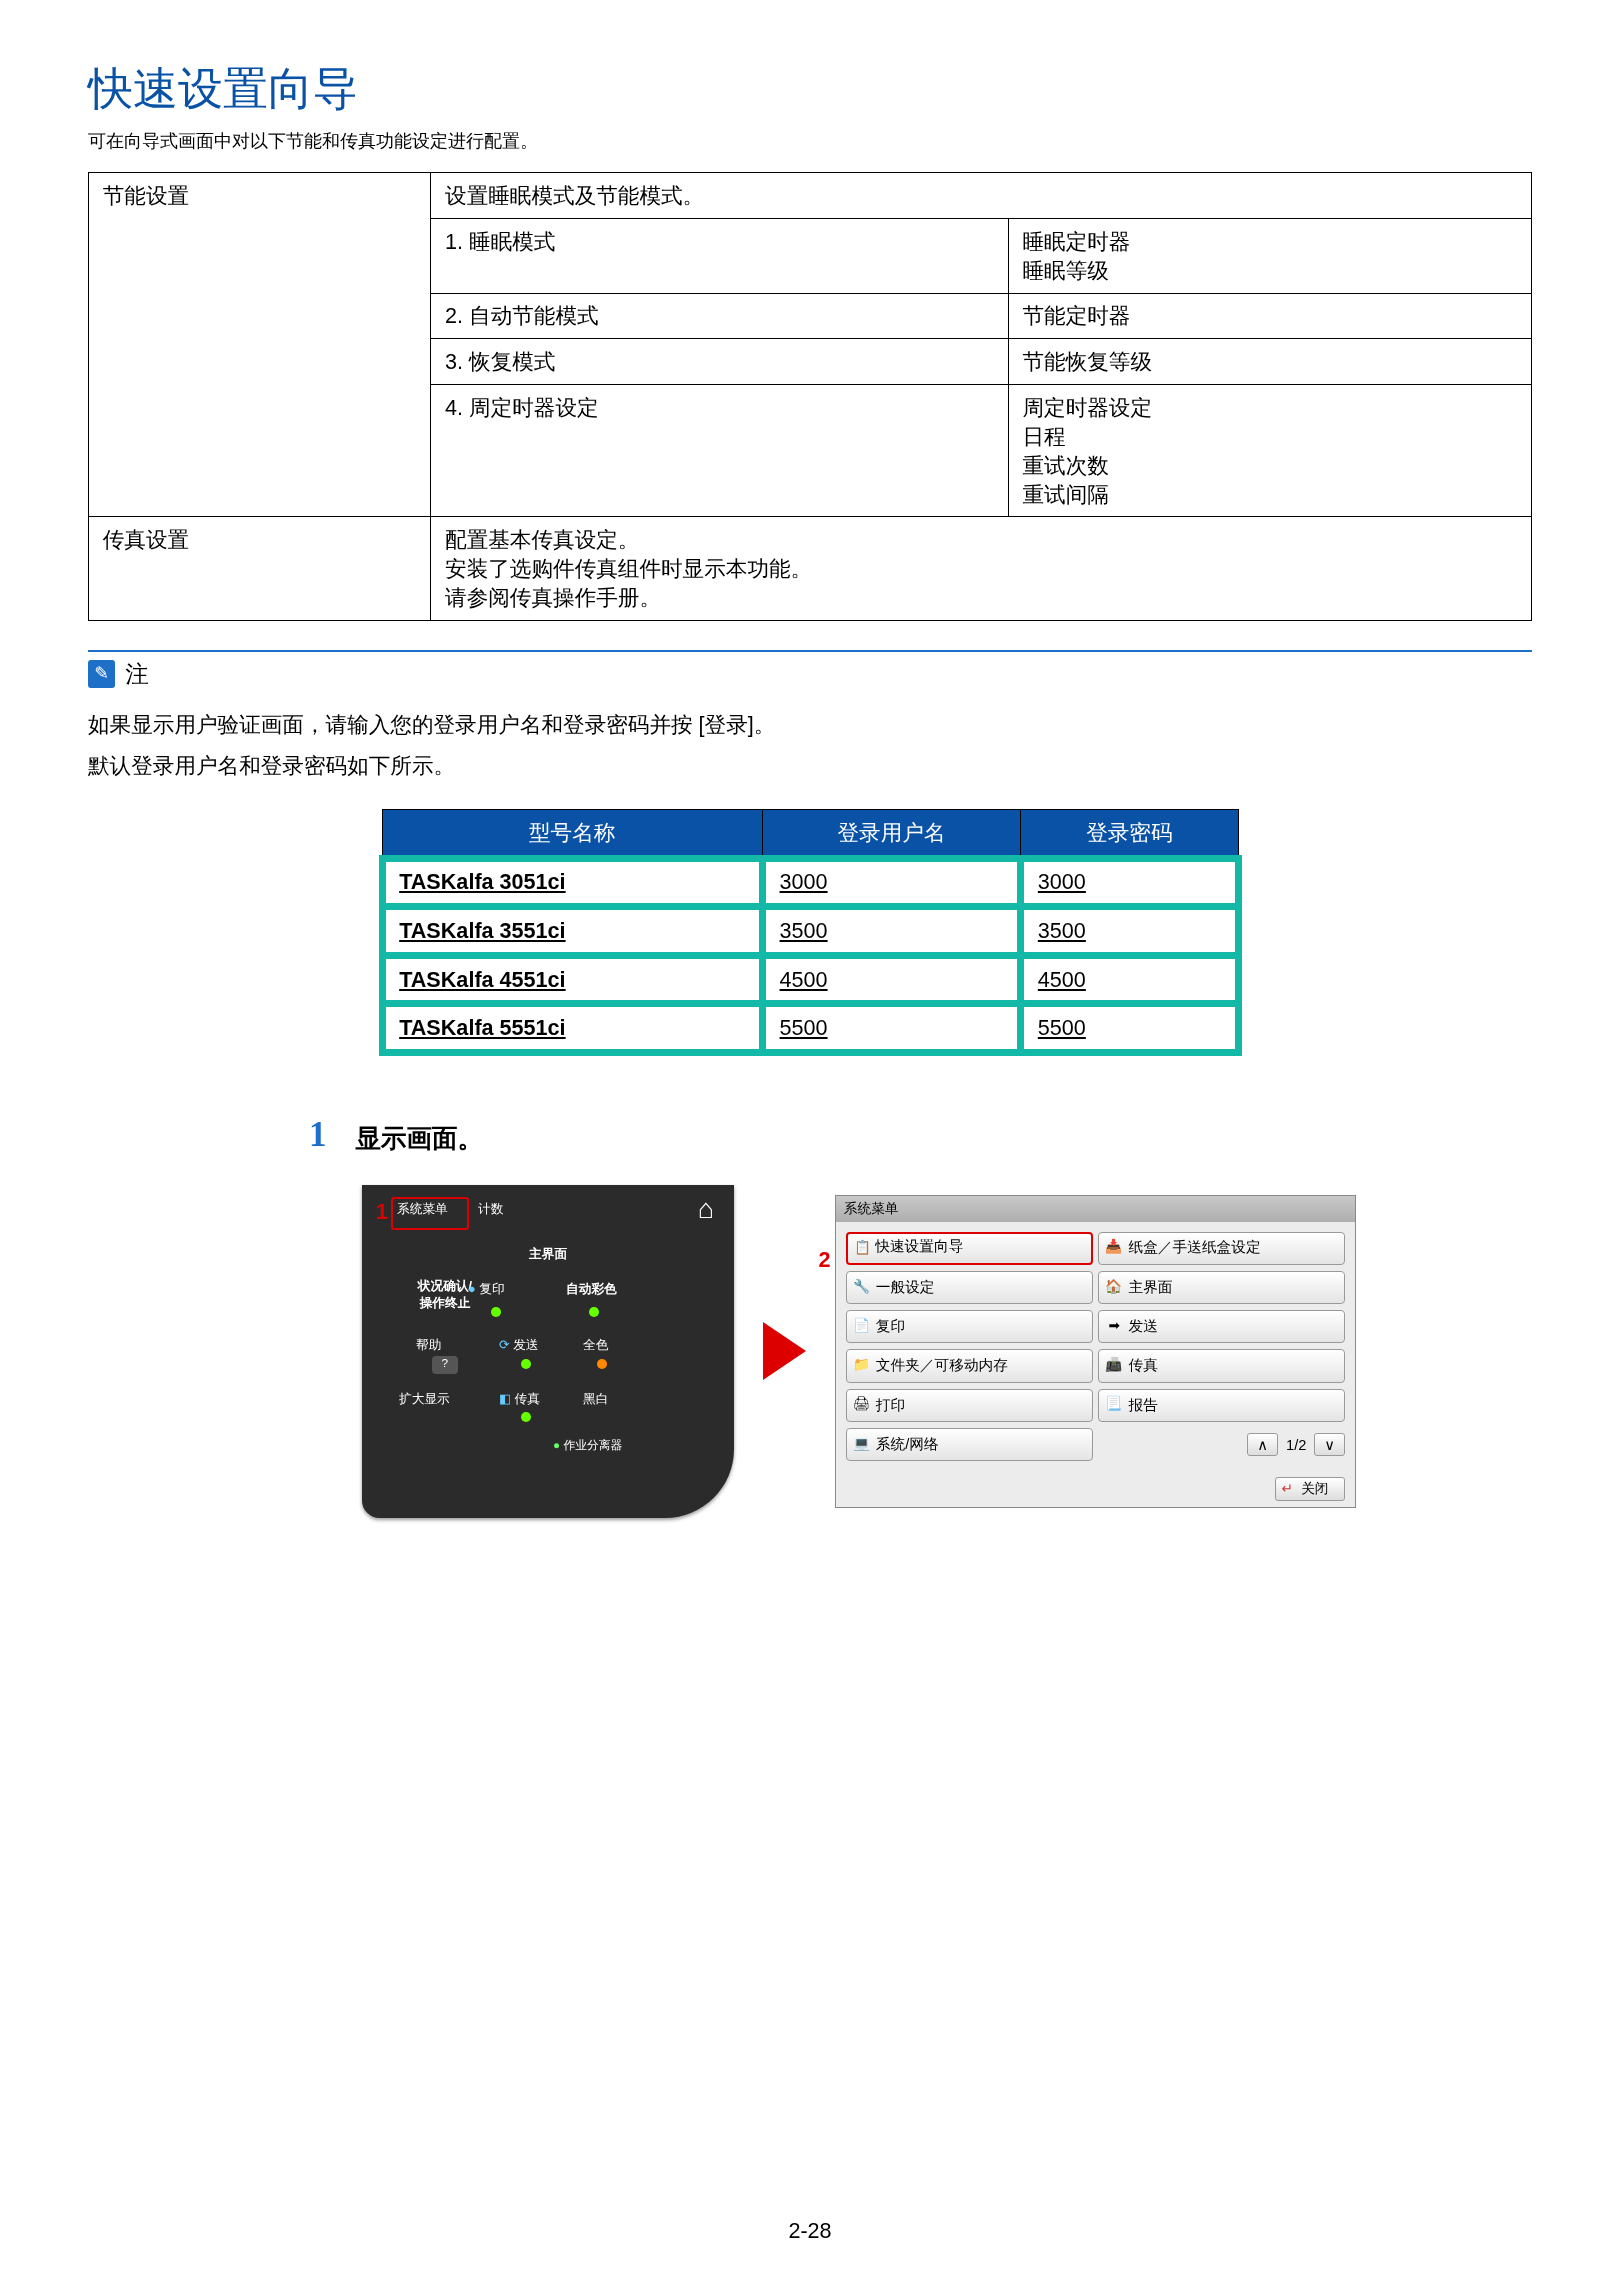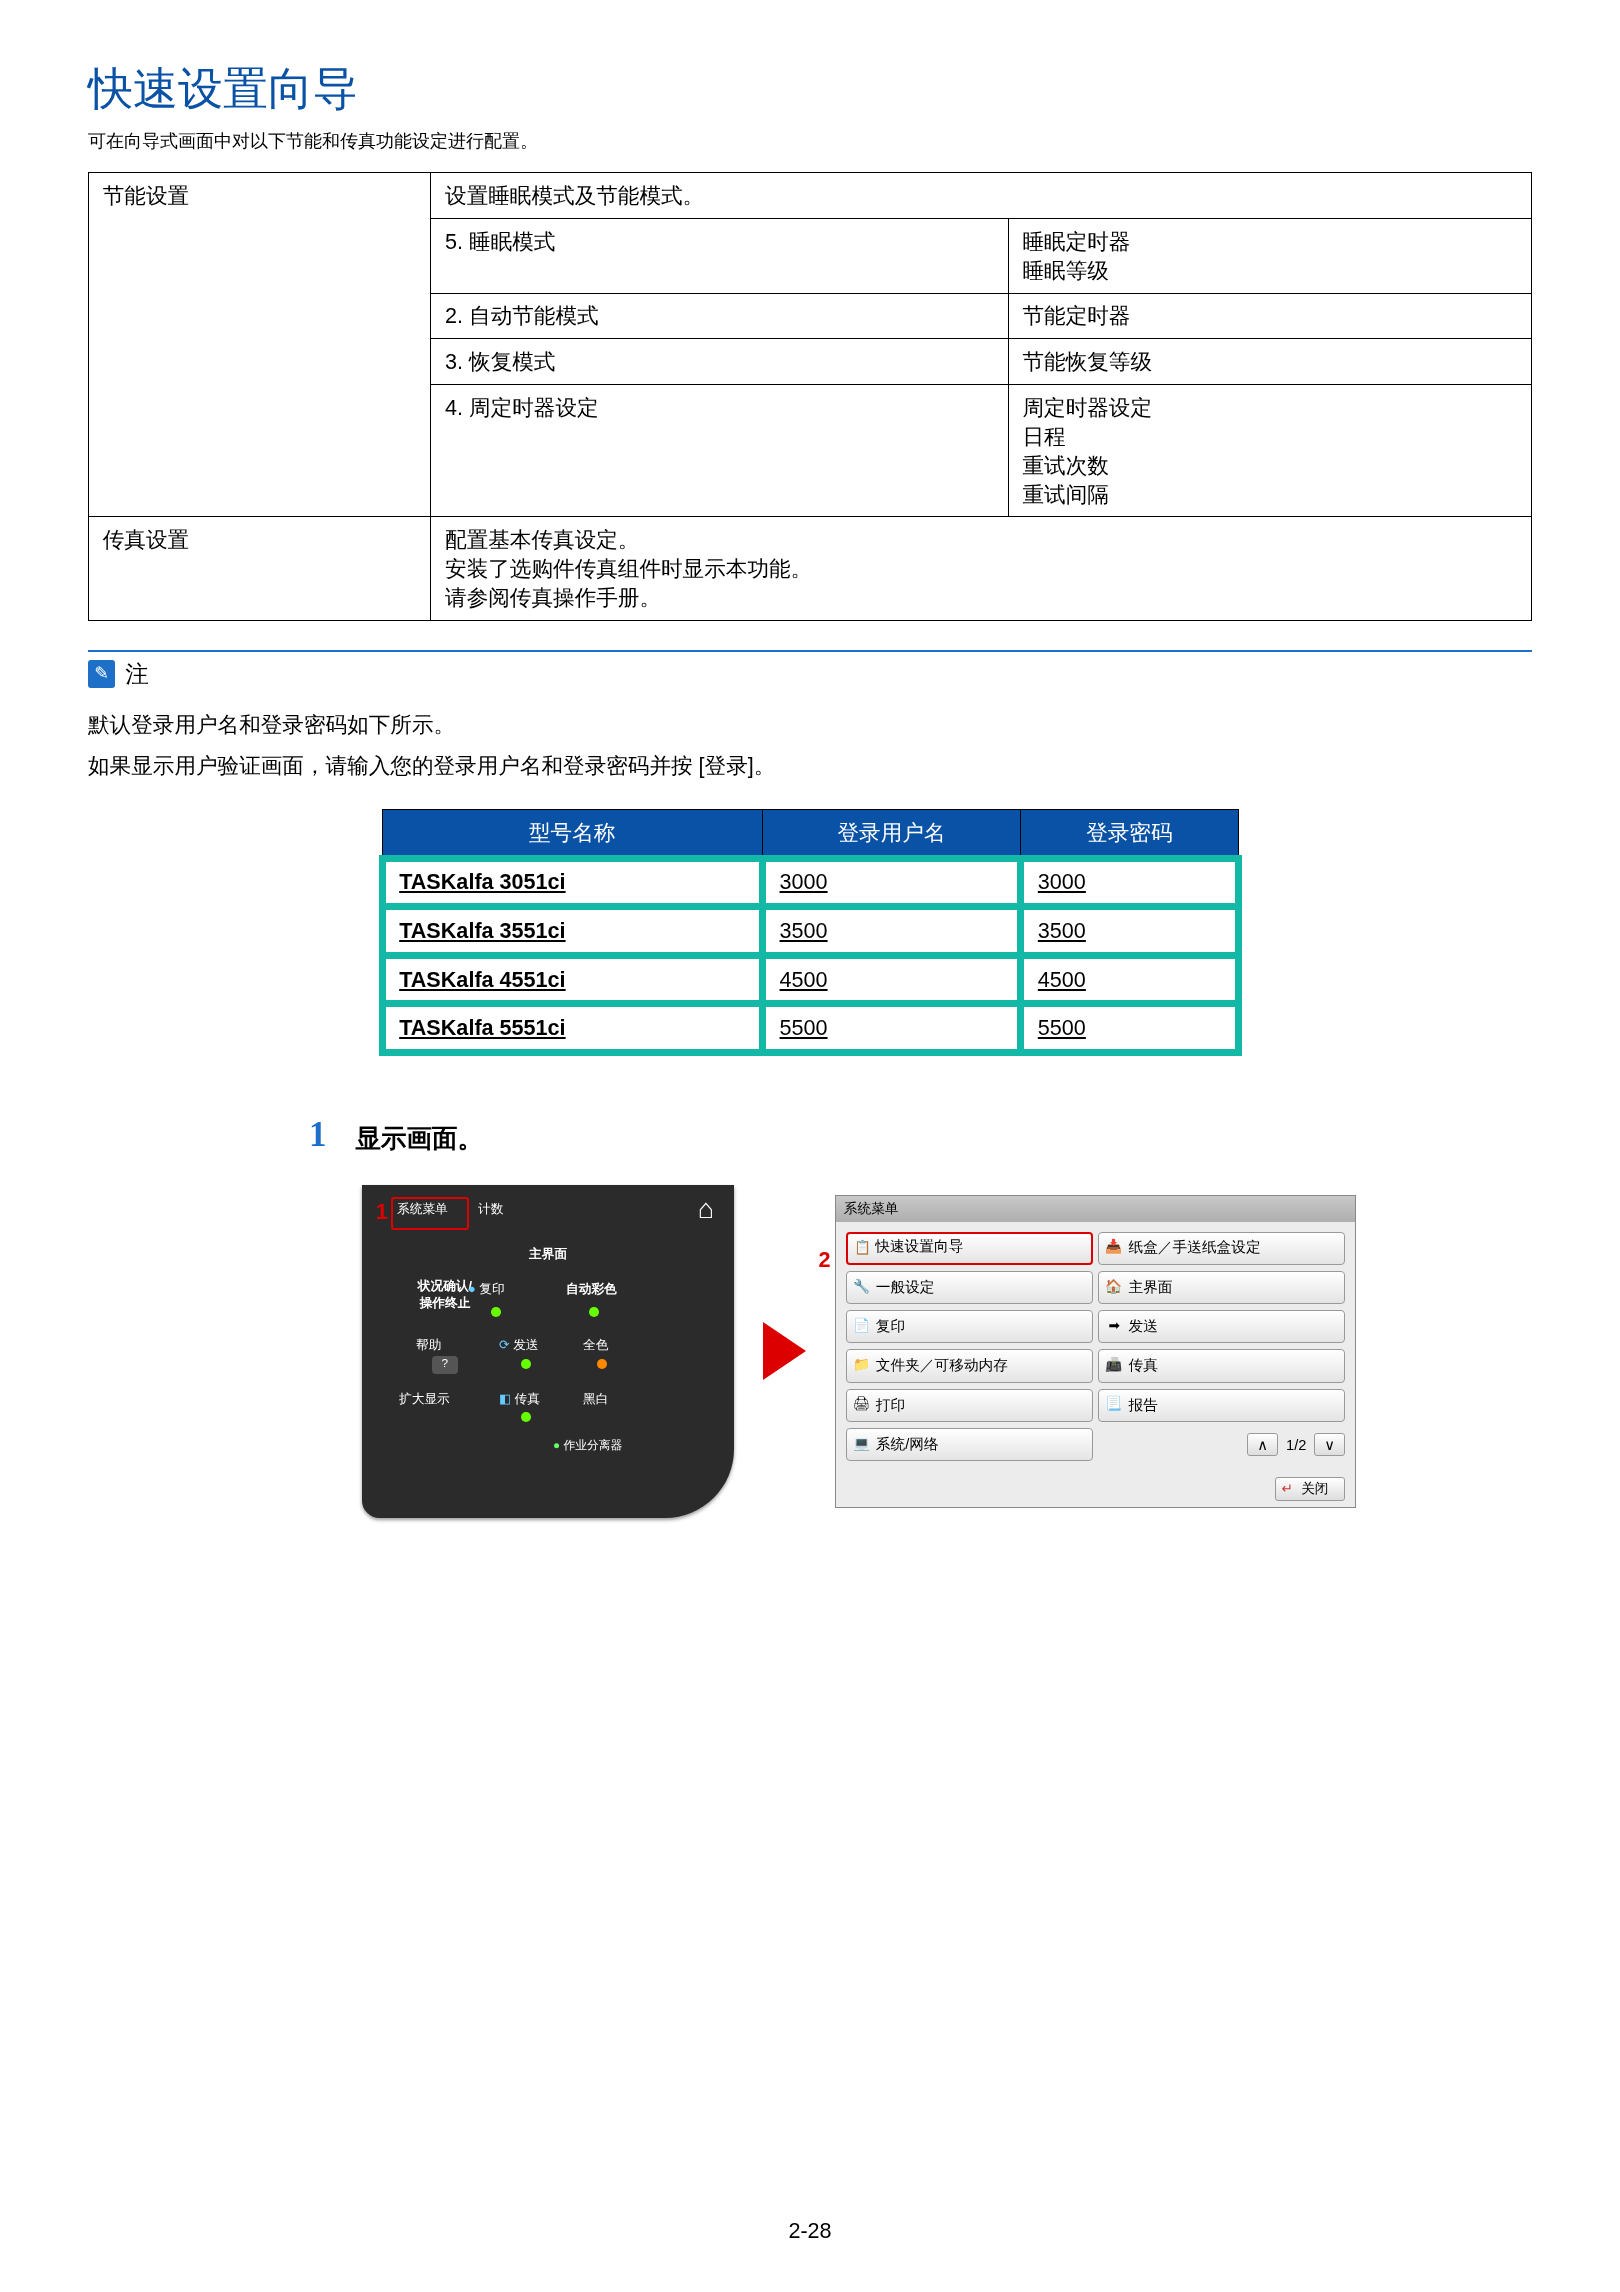--- a/index.html
+++ b/index.html
@@ -261,7 +261,7 @@
       <td colspan="2">设置睡眠模式及节能模式。</td>
     </tr>
     <tr>
-      <td style="width:549px">5. 睡眠模式</td>
+      <td style="width:549px">1. 睡眠模式</td>
       <td style="white-space:pre-line">睡眠定时器
 睡眠等级</td>
     </tr>

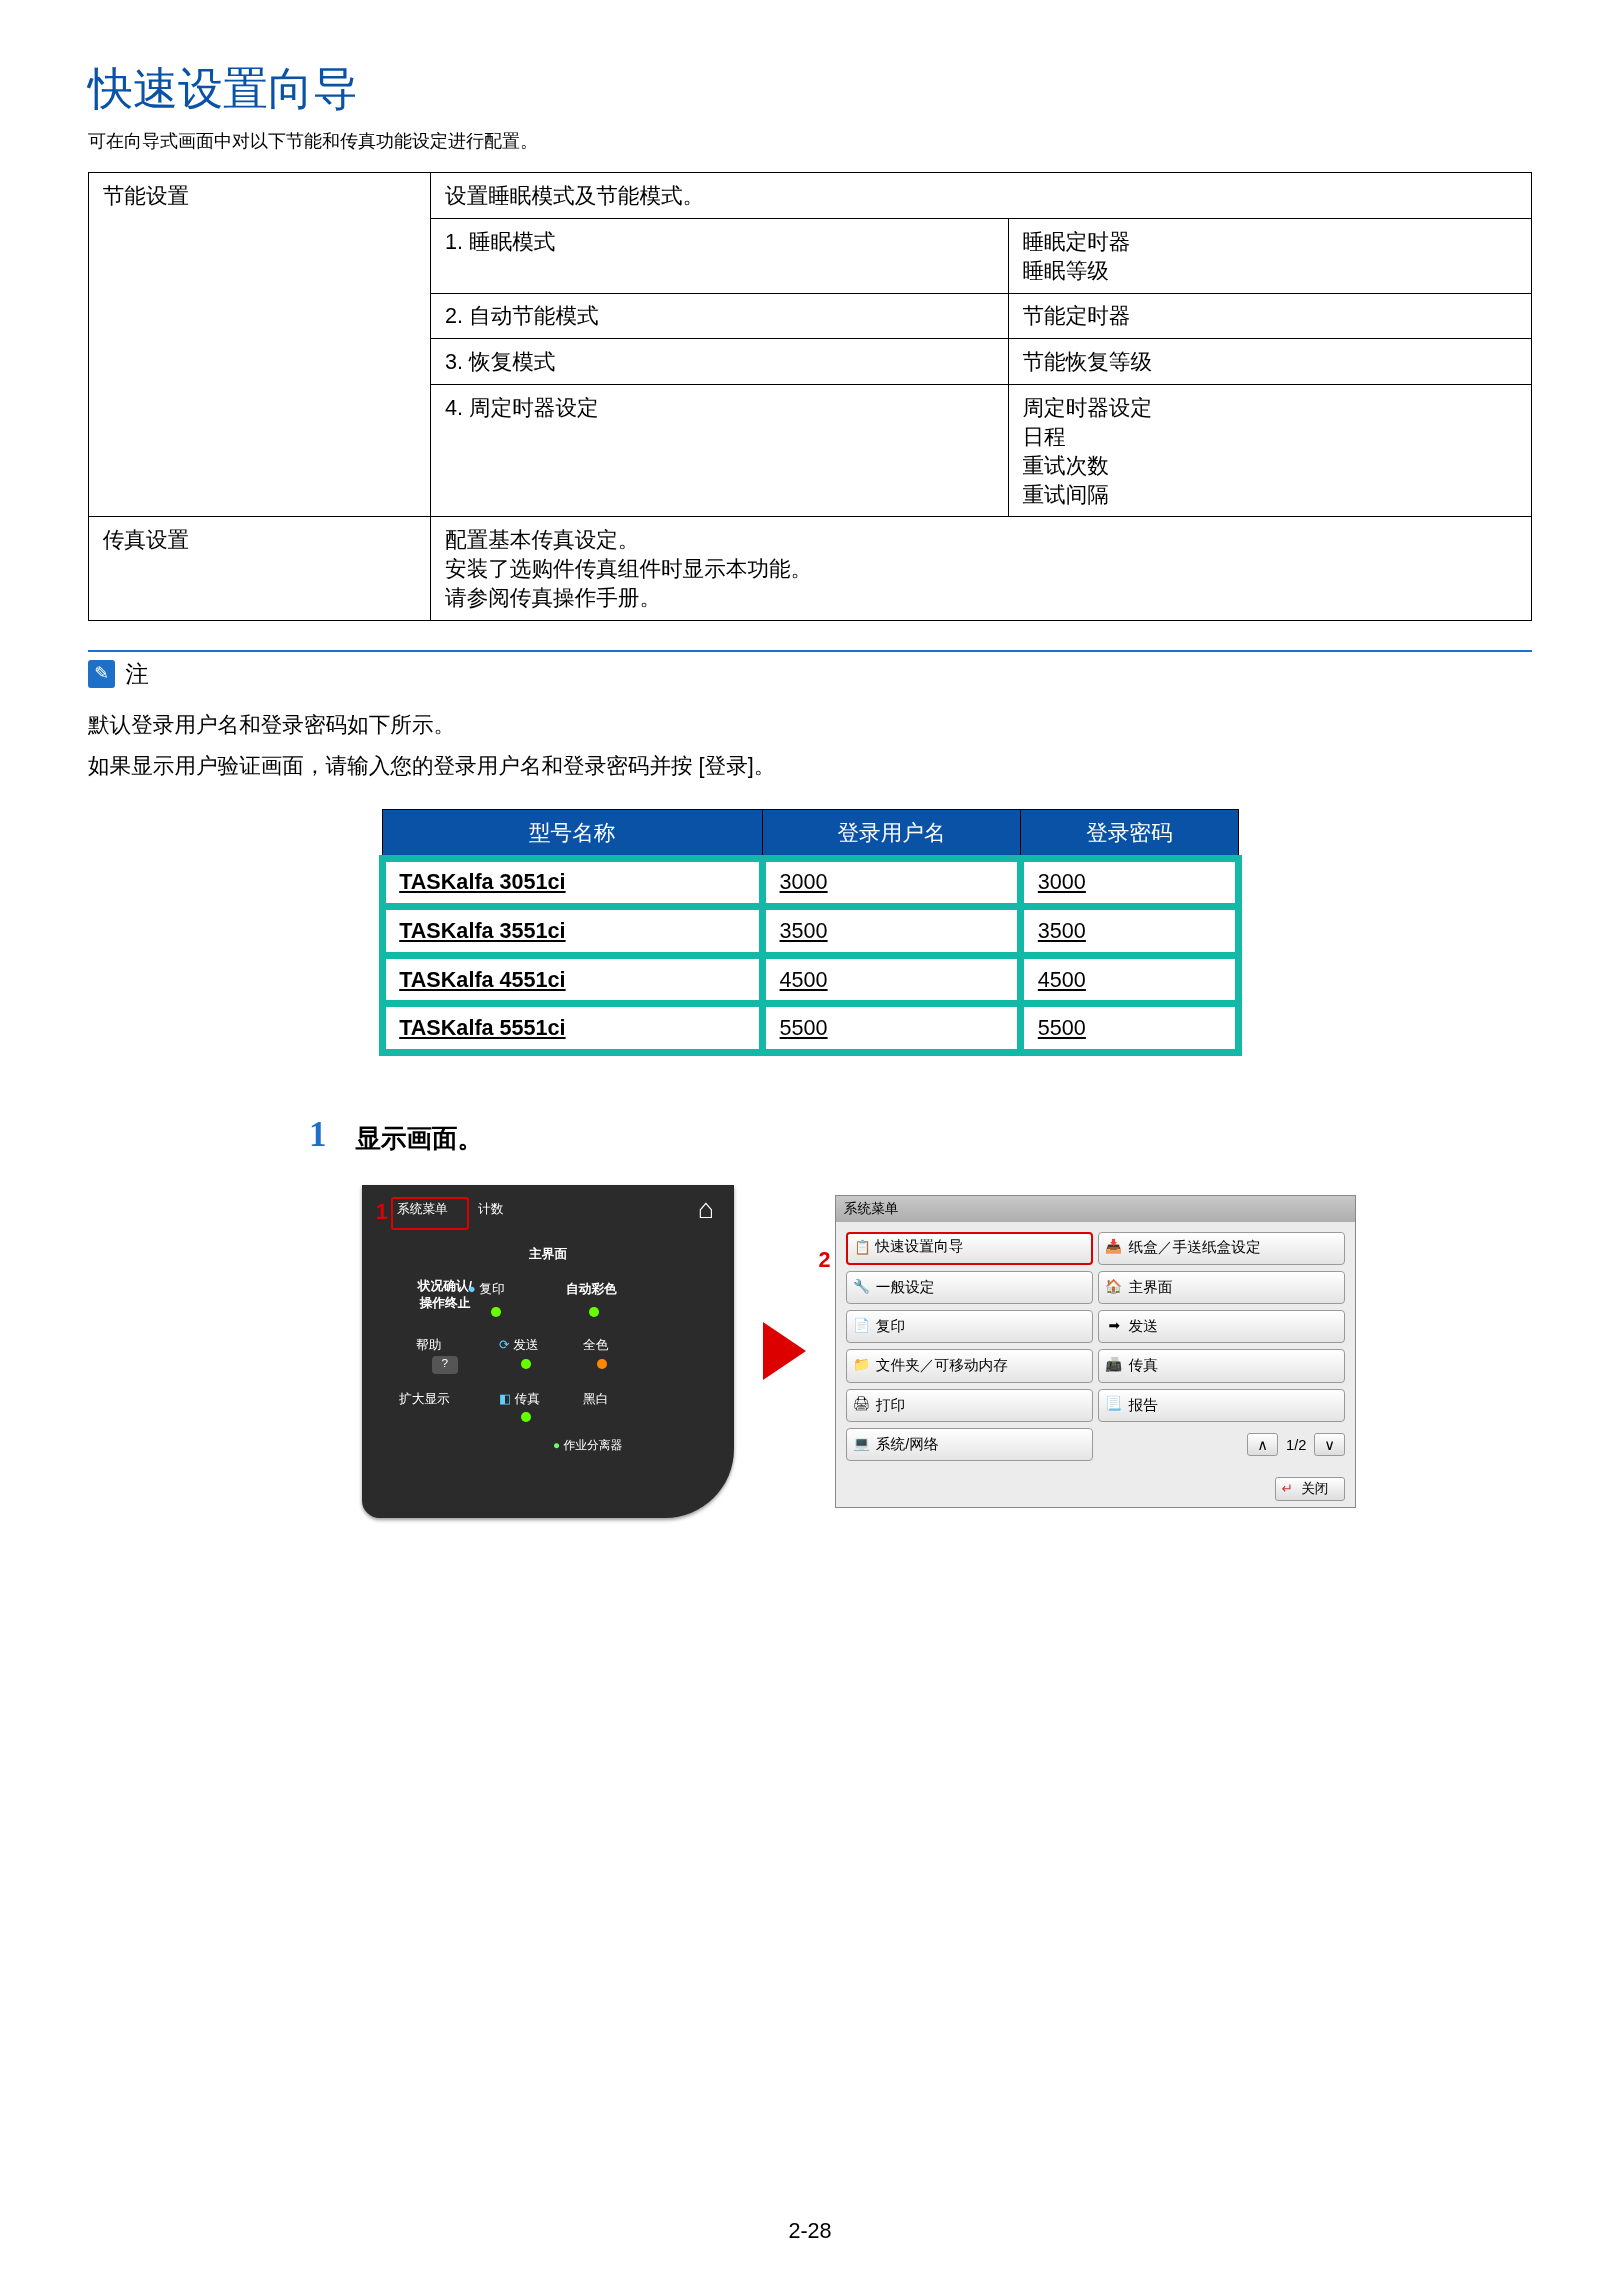--- a/index.html
+++ b/index.html
@@ -295,8 +295,8 @@
       <span>注</span>
     </div>
     <div class="note-text">
+      <div>如果显示用户验证画面，请输入您的登录用户名和登录密码并按 [登录]。</div>
       <div>默认登录用户名和登录密码如下所示。</div>
-      <div>如果显示用户验证画面，请输入您的登录用户名和登录密码并按 [登录]。</div>
     </div>
   </div>
 

